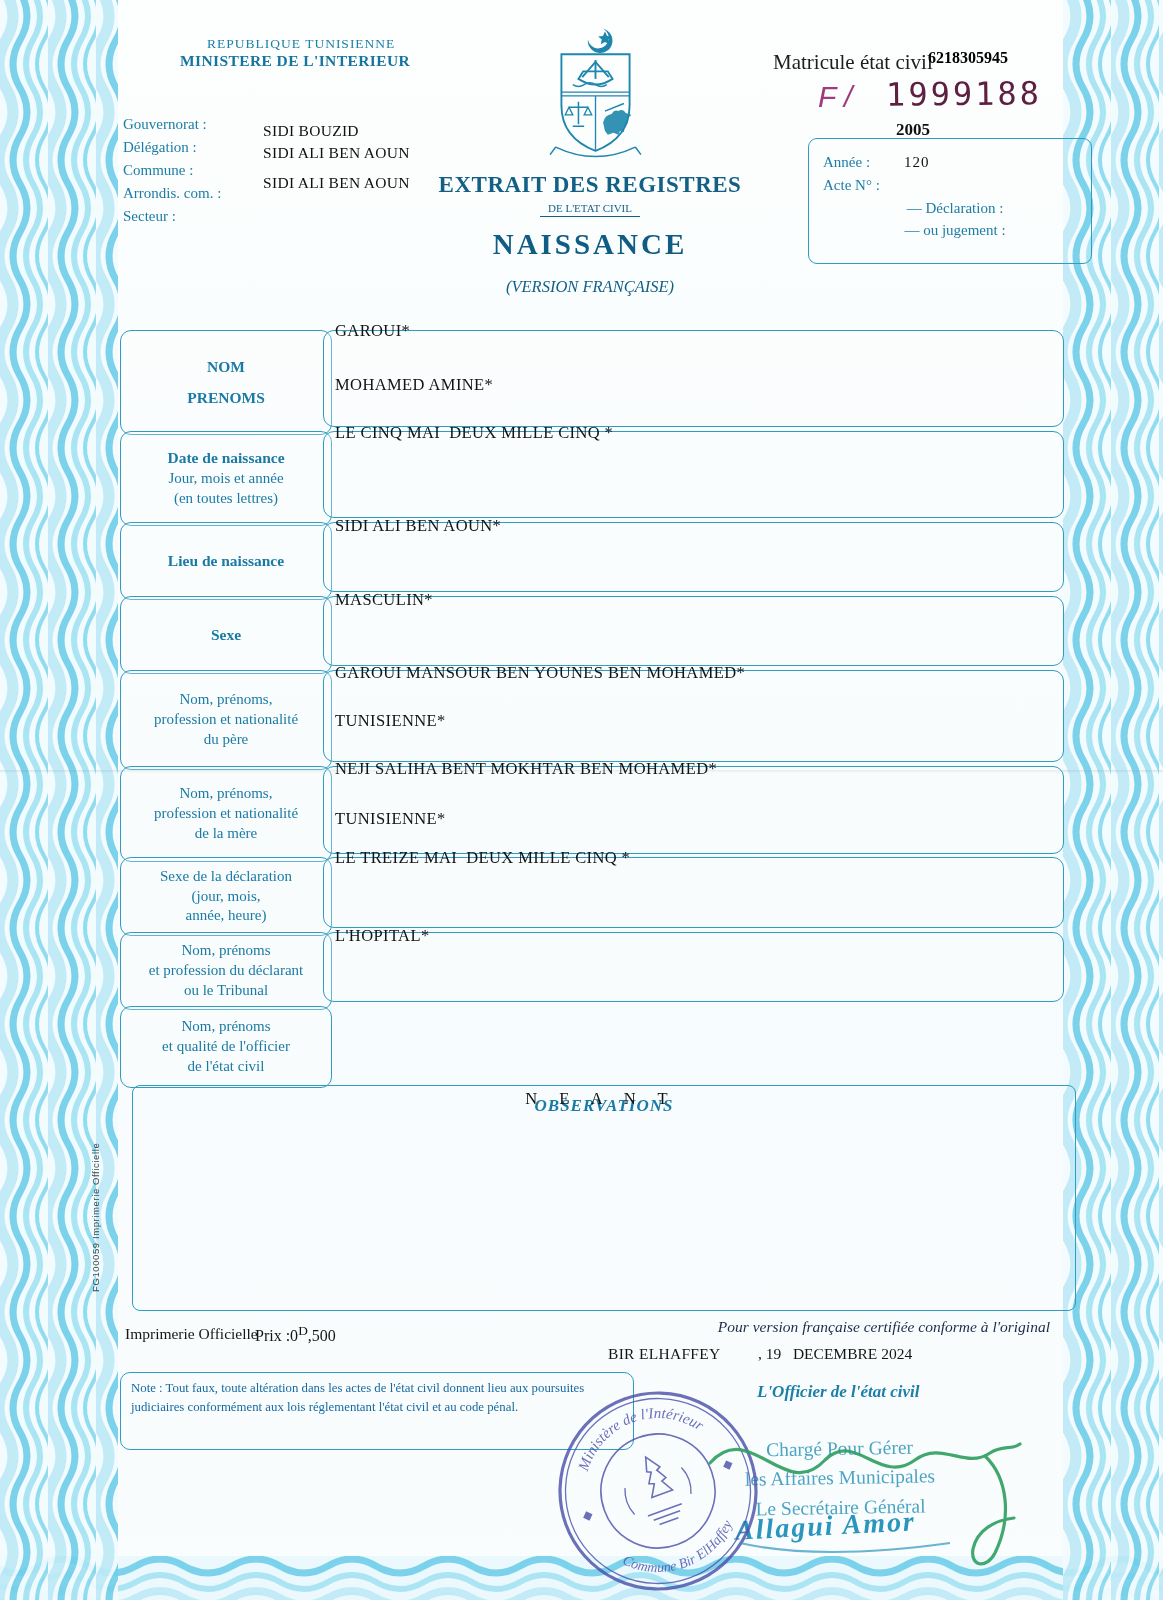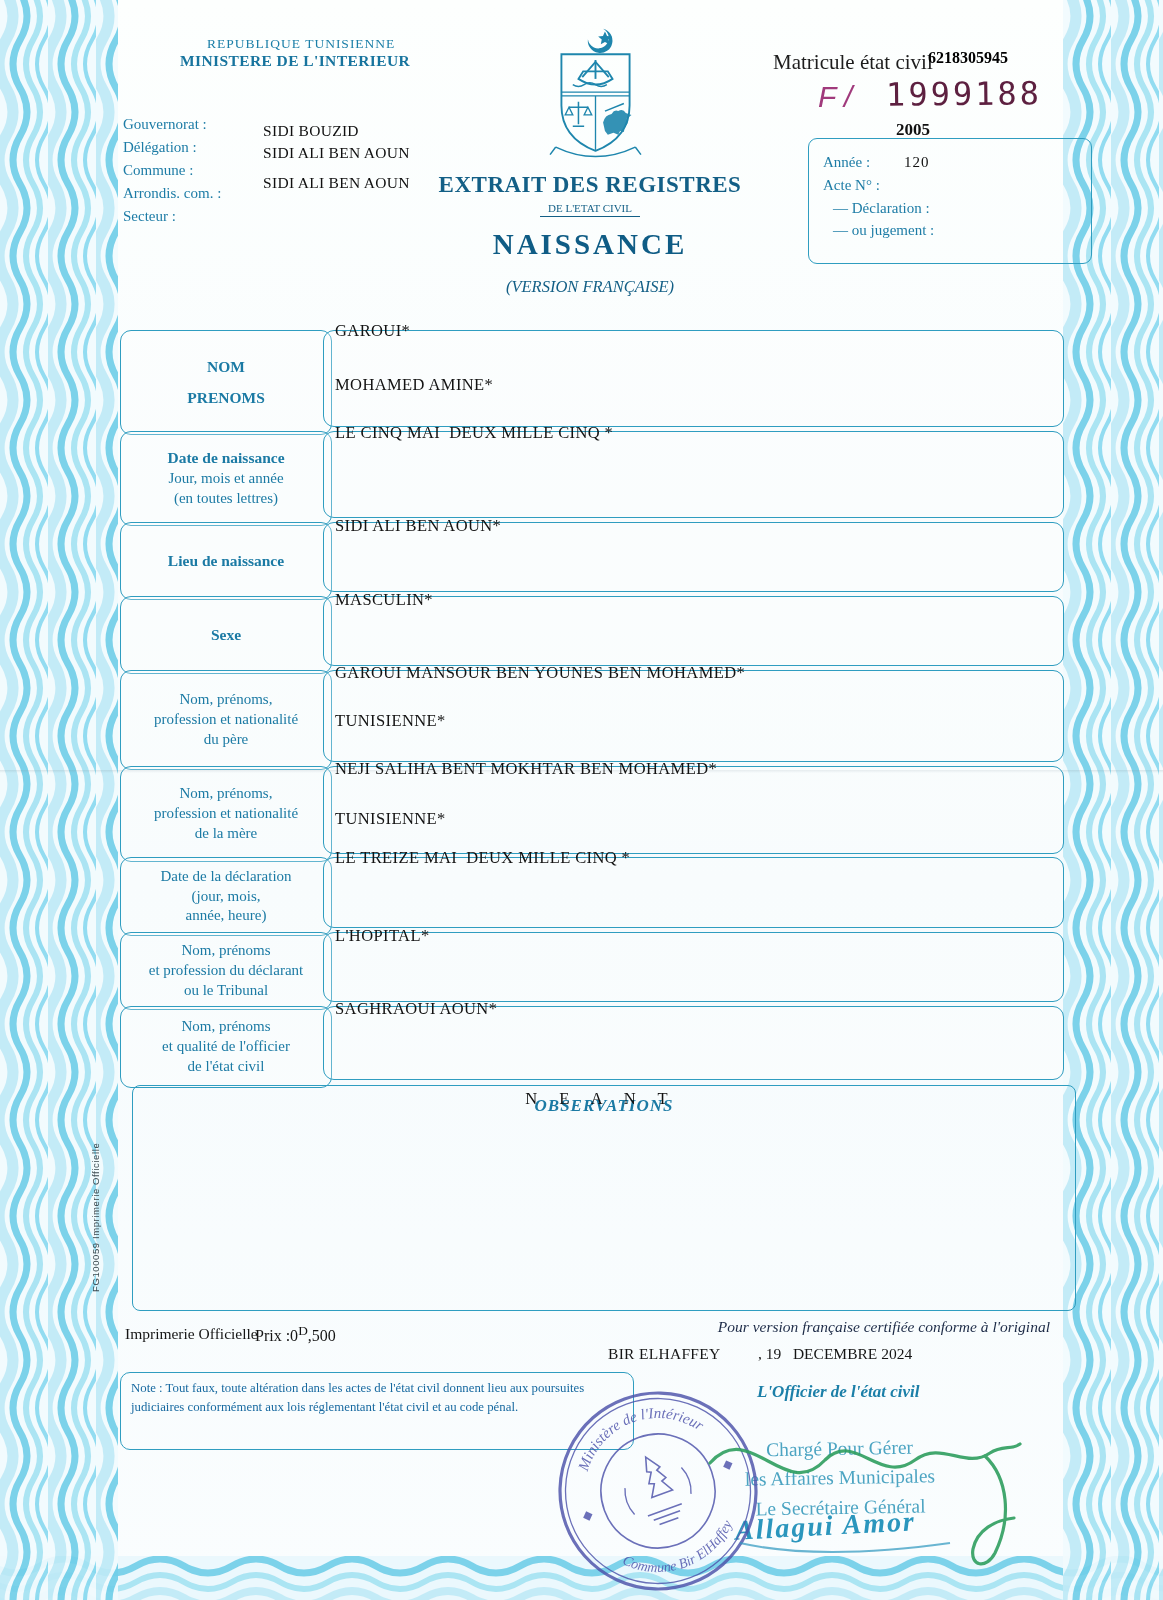--- a/index.html
+++ b/index.html
@@ -44,7 +44,7 @@
   .acte-box{position:absolute;left:808px;top:138px;width:254px;height:112px;
             border:1.7px solid #2f9dc0;border-radius:9px;padding:12px 14px 0;
             color:#1d7ca6;font-size:15px;line-height:1.52;}
-  .acte-indent{margin-left:10px;}
+  .acte-indent{margin-left:10px;text-align:center;}
   .acte-val{color:#111;margin-left:34px;letter-spacing:1px;}
 
   

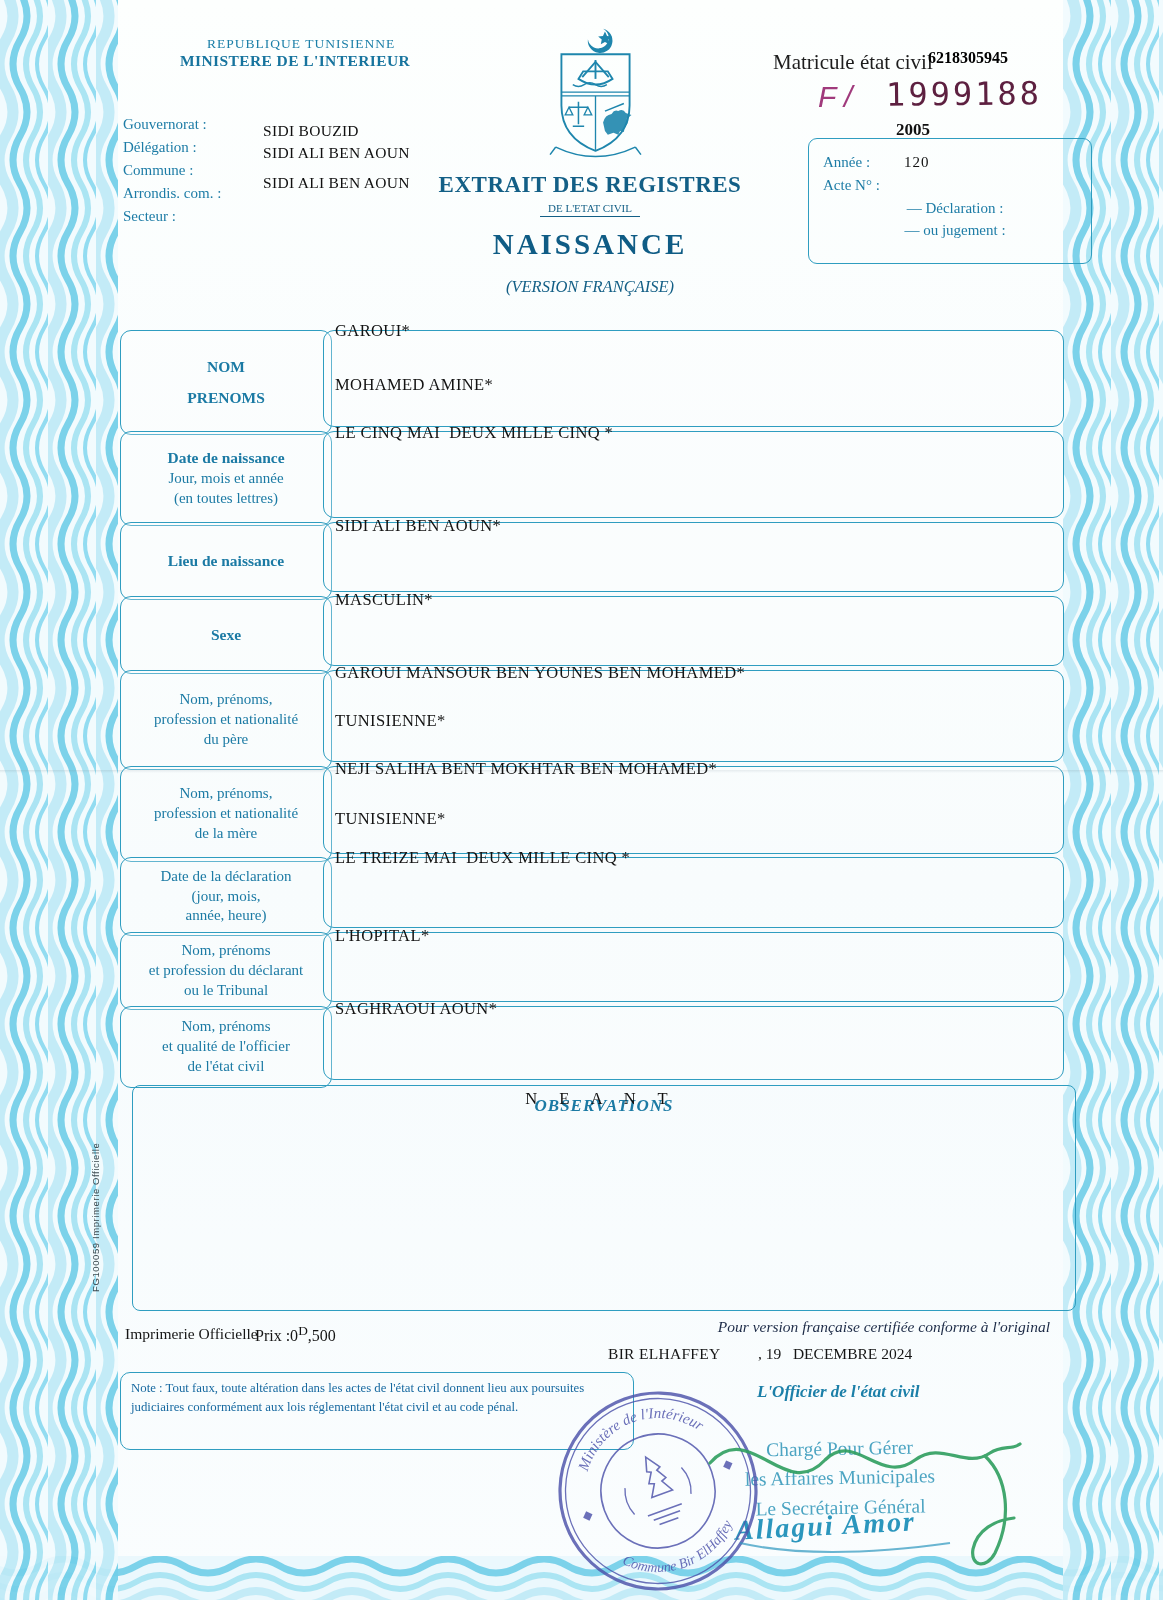--- a/index.html
+++ b/index.html
@@ -223,7 +223,7 @@
   </div>
 
   <div class="cell lbl p7">
-    <span>Date de la déclaration</span>
+    <span>Sexe de la déclaration</span>
     <span>(jour, mois,</span>
     <span>année, heure)</span>
   </div>

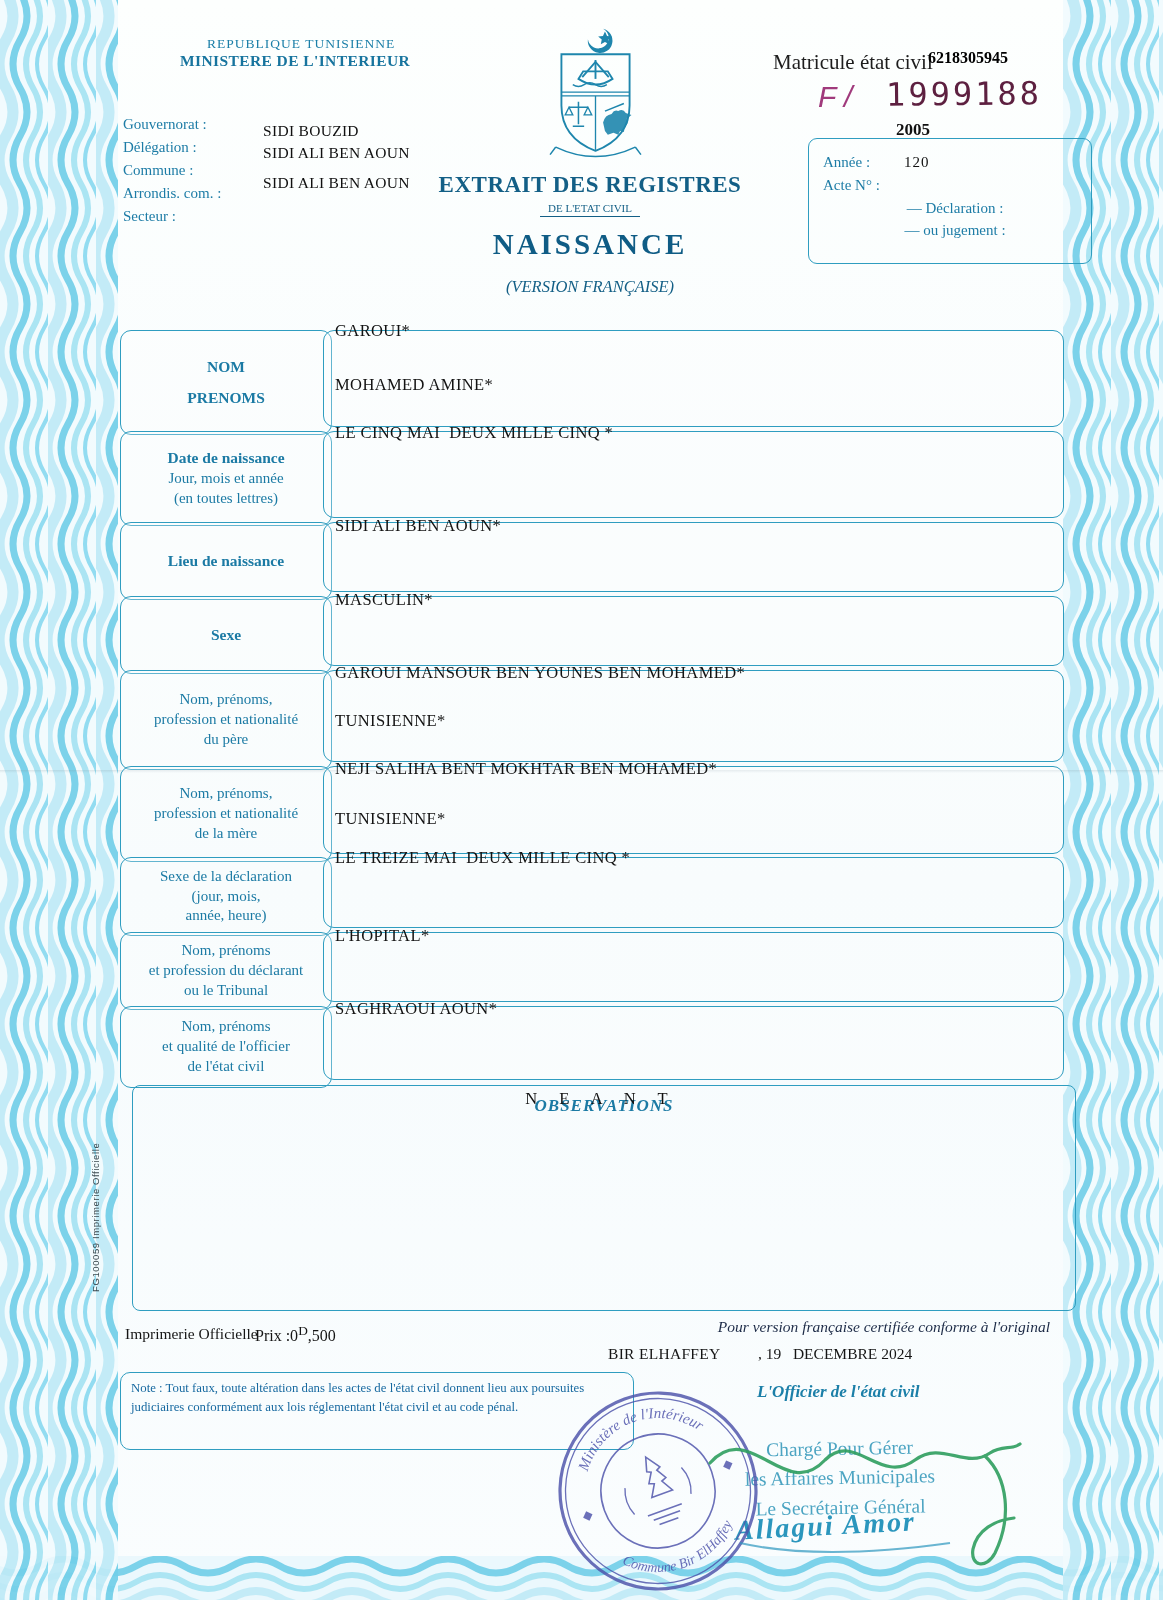--- a/index.html
+++ b/index.html
@@ -244,9 +244,6 @@
     <span>Nom, prénoms</span>
     <span>et qualité de l'officier</span>
     <span>de l'état civil</span>
-  </div>
-  <div class="cell val p9">
-    <span style="top:-8px">SAGHRAOUI AOUN*</span>
   </div>
 
   <div class="obs">

